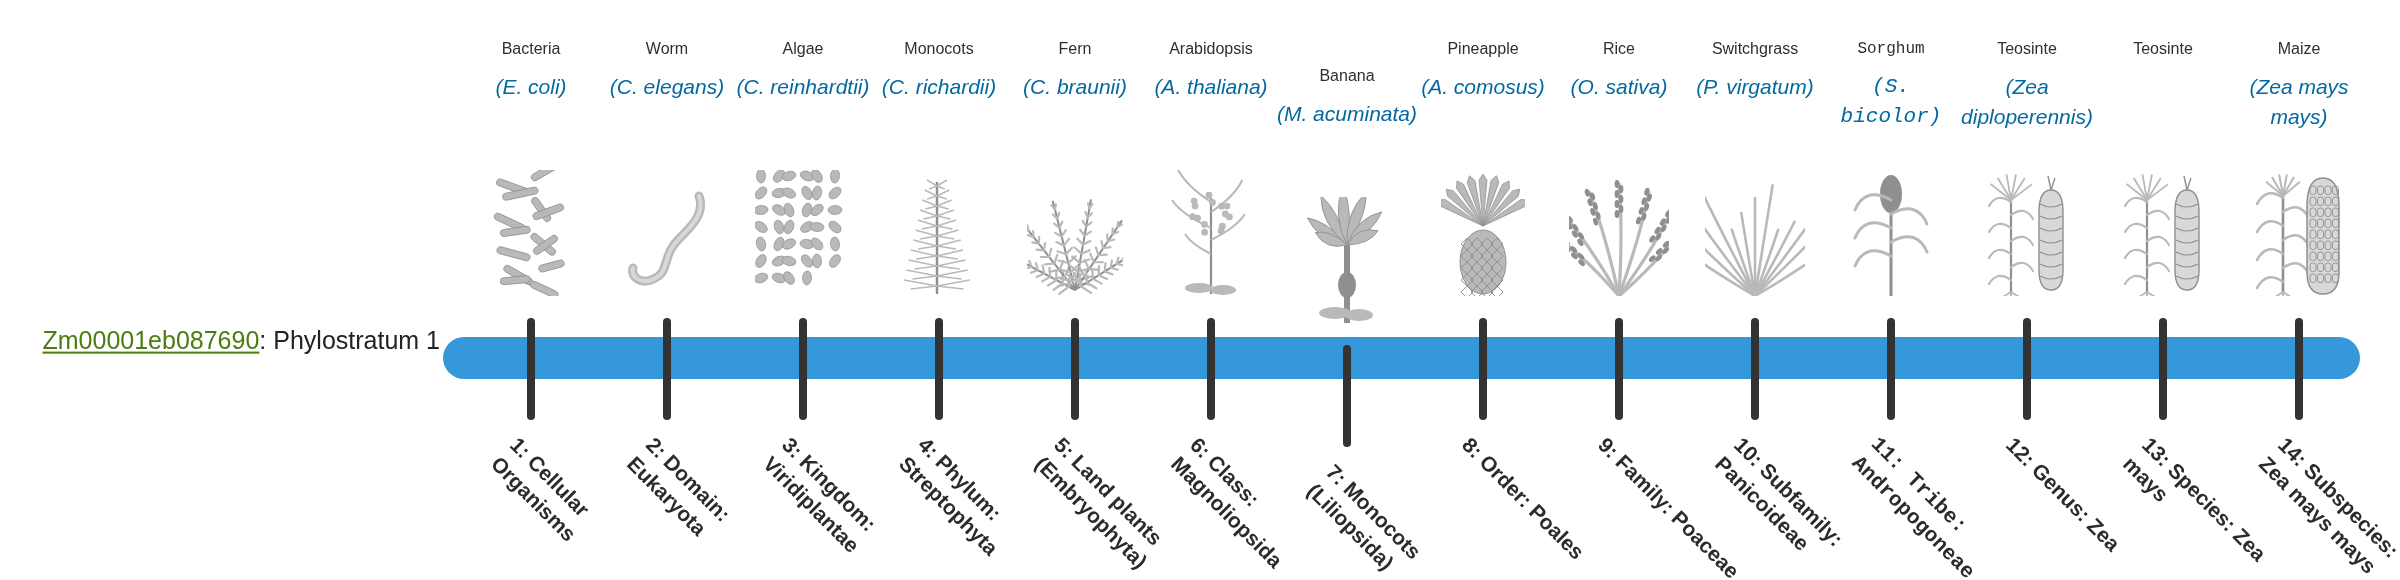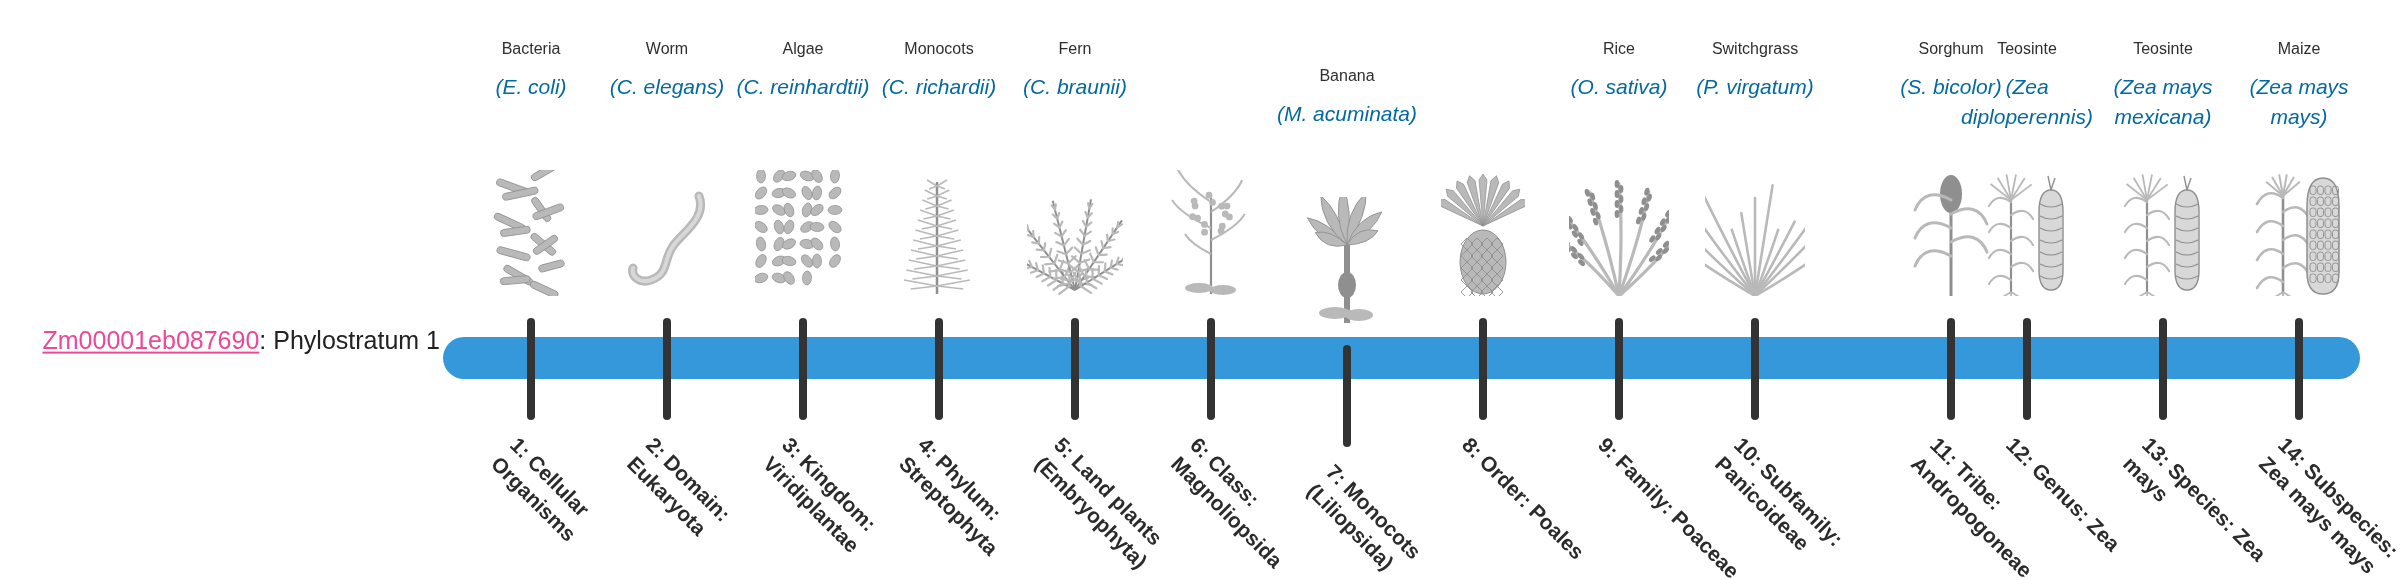--- a/index.html
+++ b/index.html
@@ -468,6 +468,10 @@
         </div>
       </div>
       <div class="column" style="left: 680px;">
+        <div class="sp-names">
+          <div class="sp-common">Arabidopsis</div>
+          <div class="sp-sci">(A. thaliana)</div>
+        </div>
         <div class="illus">
           <svg width="92" height="126" viewBox="0 0 92 126">
             <path d="M46 124 L46 28" stroke="#8f8f8f" stroke-width="2.2" fill="none"></path>

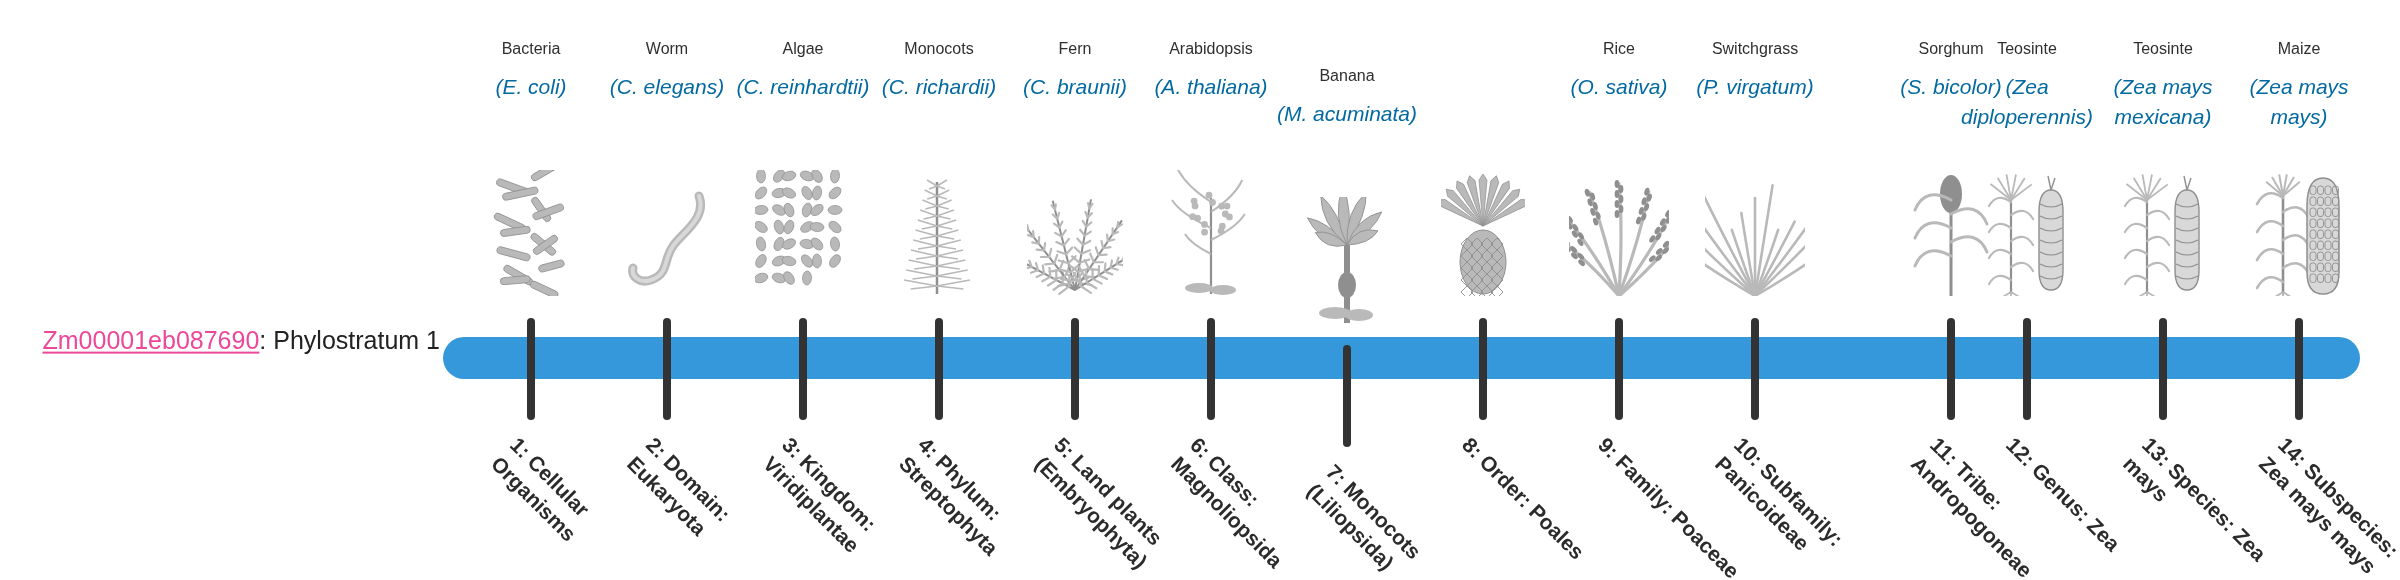--- a/index.html
+++ b/index.html
@@ -543,6 +543,10 @@
         </div>
       </div>
       <div class="column" style="left: 952px;">
+        <div class="sp-names">
+          <div class="sp-common">Pineapple</div>
+          <div class="sp-sci">(A. comosus)</div>
+        </div>
         <div class="illus">
           <svg width="84" height="126" viewBox="0 0 84 126">
             <g transform="translate(42,56) rotate(-60)">

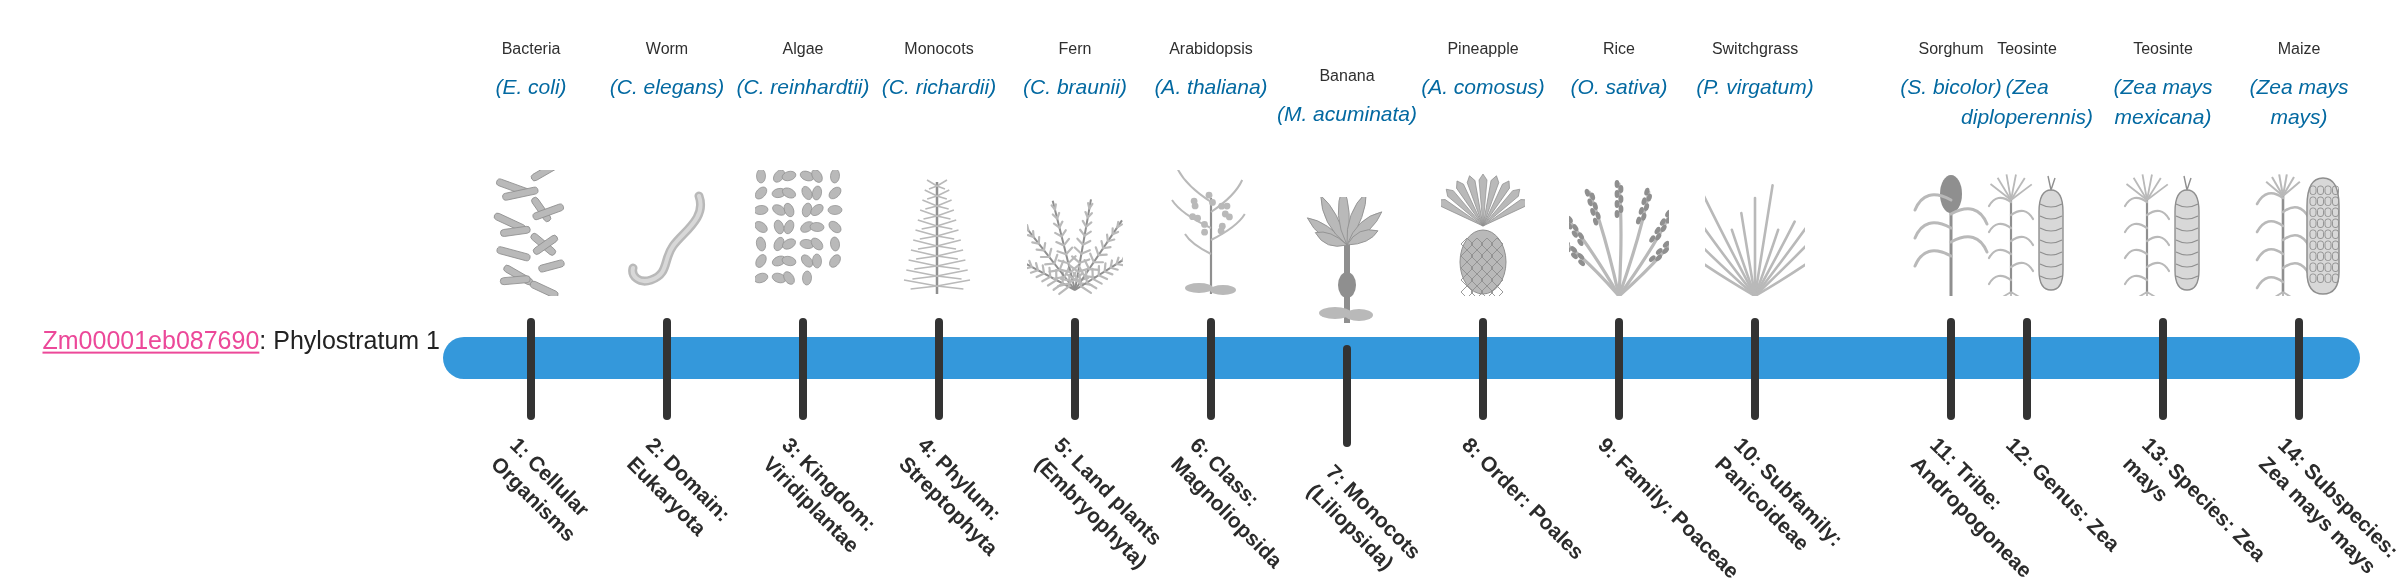--- a/index.html
+++ b/index.html
@@ -741,7 +741,7 @@
           <div class="rank">10: Subfamily: Panicoideae</div>
         </div>
       </div>
-      <div class="column" style="left: 1420px;">
+      <div class="column" style="left: 1360px; font-family: Liberation Mono, monospace;">
         <div class="sp-names">
           <div class="sp-common">Sorghum</div>
           <div class="sp-sci">(S. bicolor)</div>

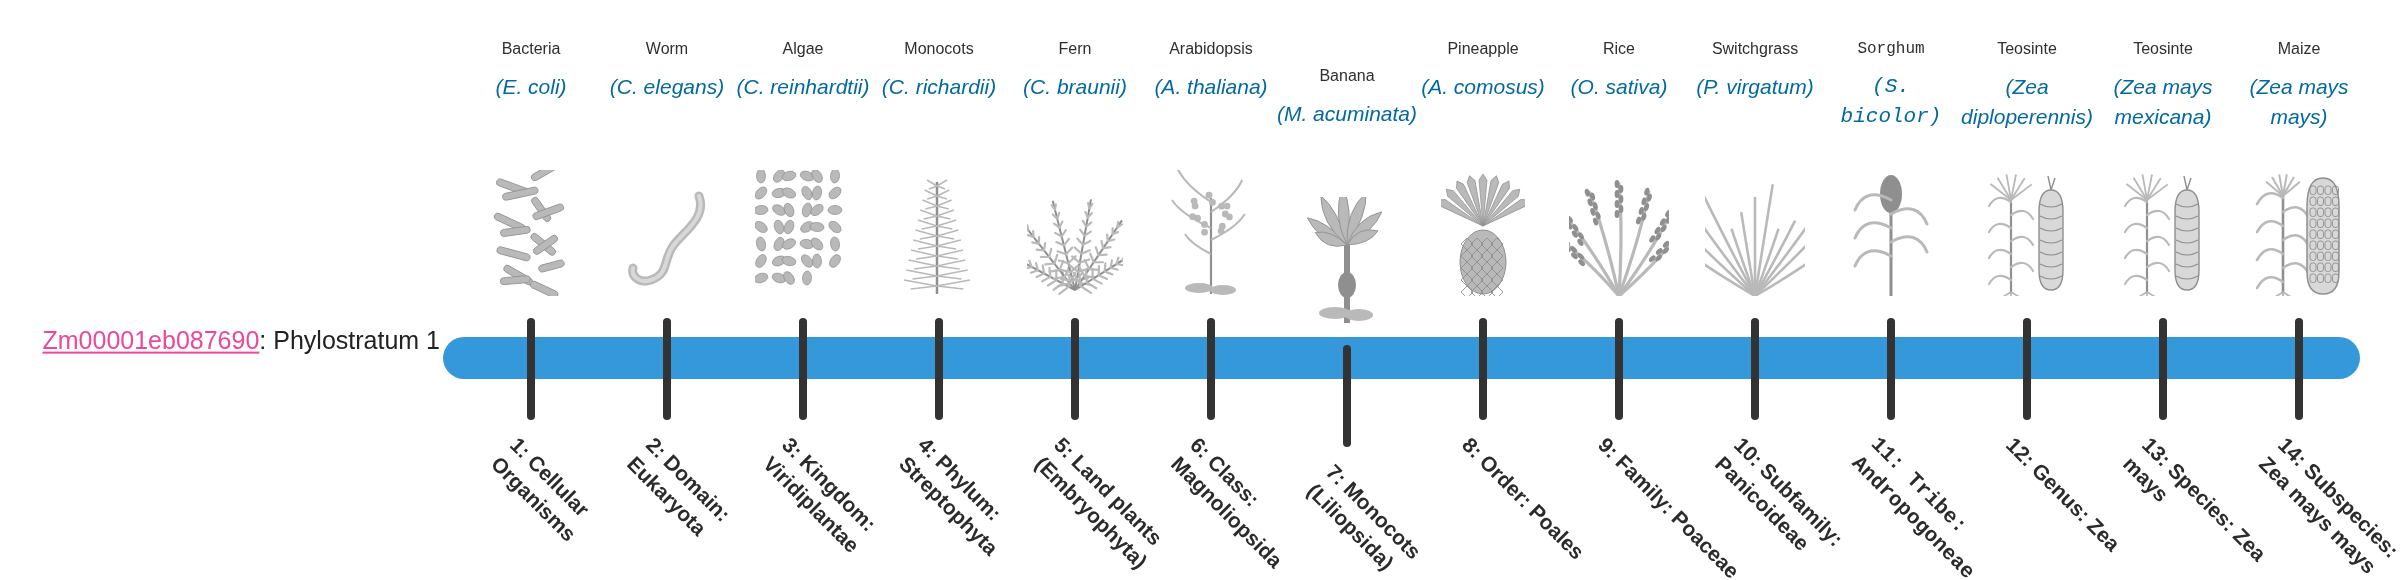--- a/index.html
+++ b/index.html
@@ -817,7 +817,6 @@
       <div class="column" style="left: 1632px;">
         <div class="sp-names">
           <div class="sp-common">Teosinte</div>
-          <div class="sp-sci">(Zea mays mexicana)</div>
         </div>
         <div class="illus">
           <svg width="84" height="126" viewBox="0 0 84 126">

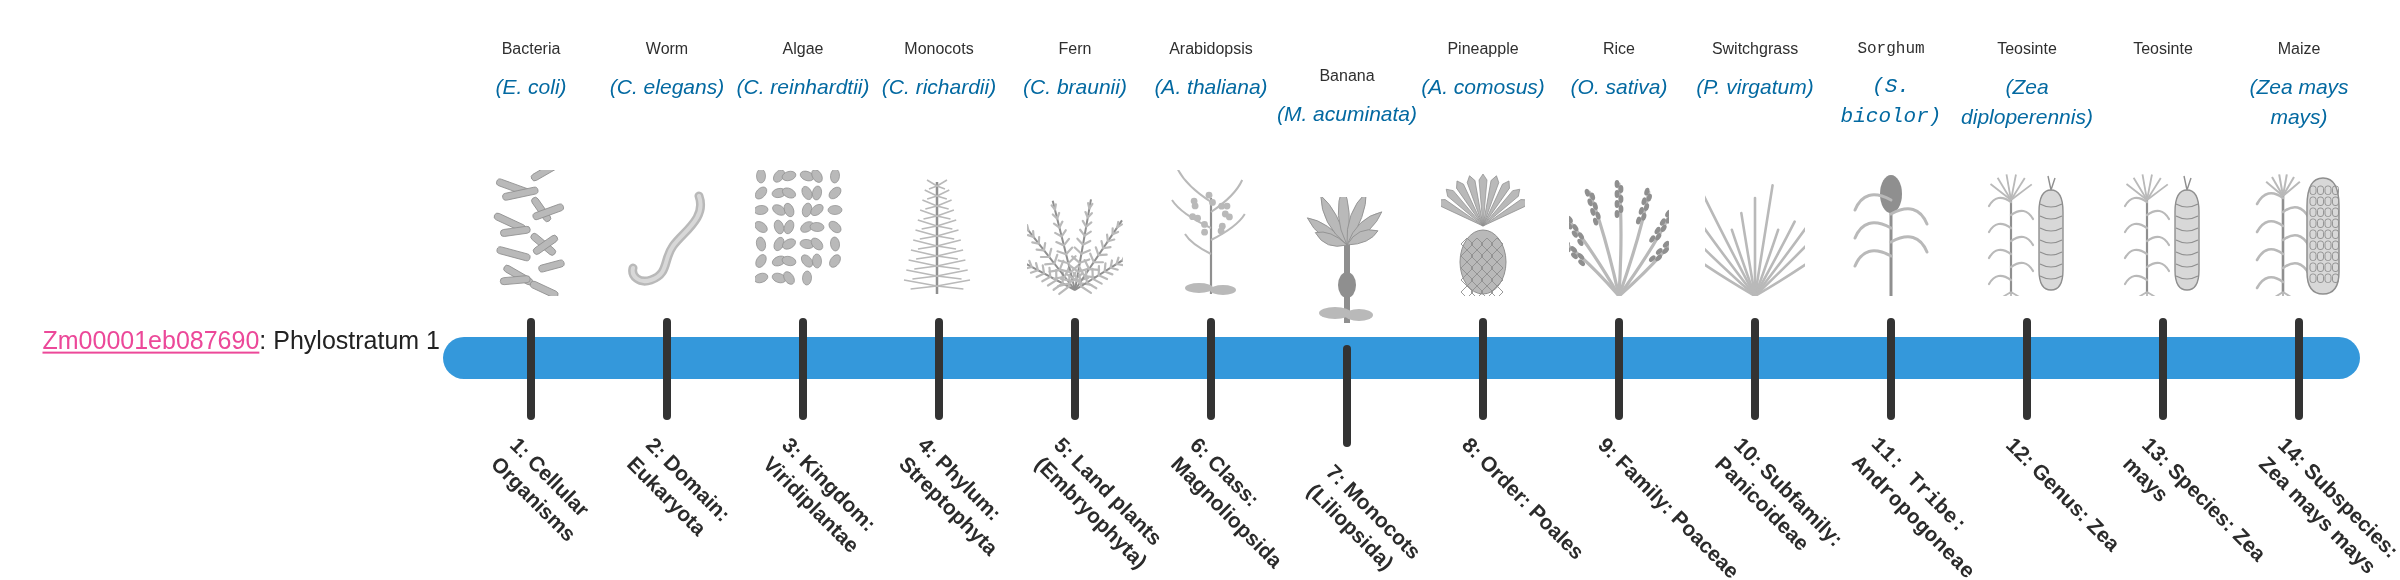--- a/index.html
+++ b/index.html
@@ -35,7 +35,7 @@
     transform: translateY(-50%);
   }
   #gene-label .gene-id {
-    color: #ec4899;
+    color: #4d7c0f;
     text-decoration: underline;
     text-underline-offset: 3px;
     cursor: pointer;

